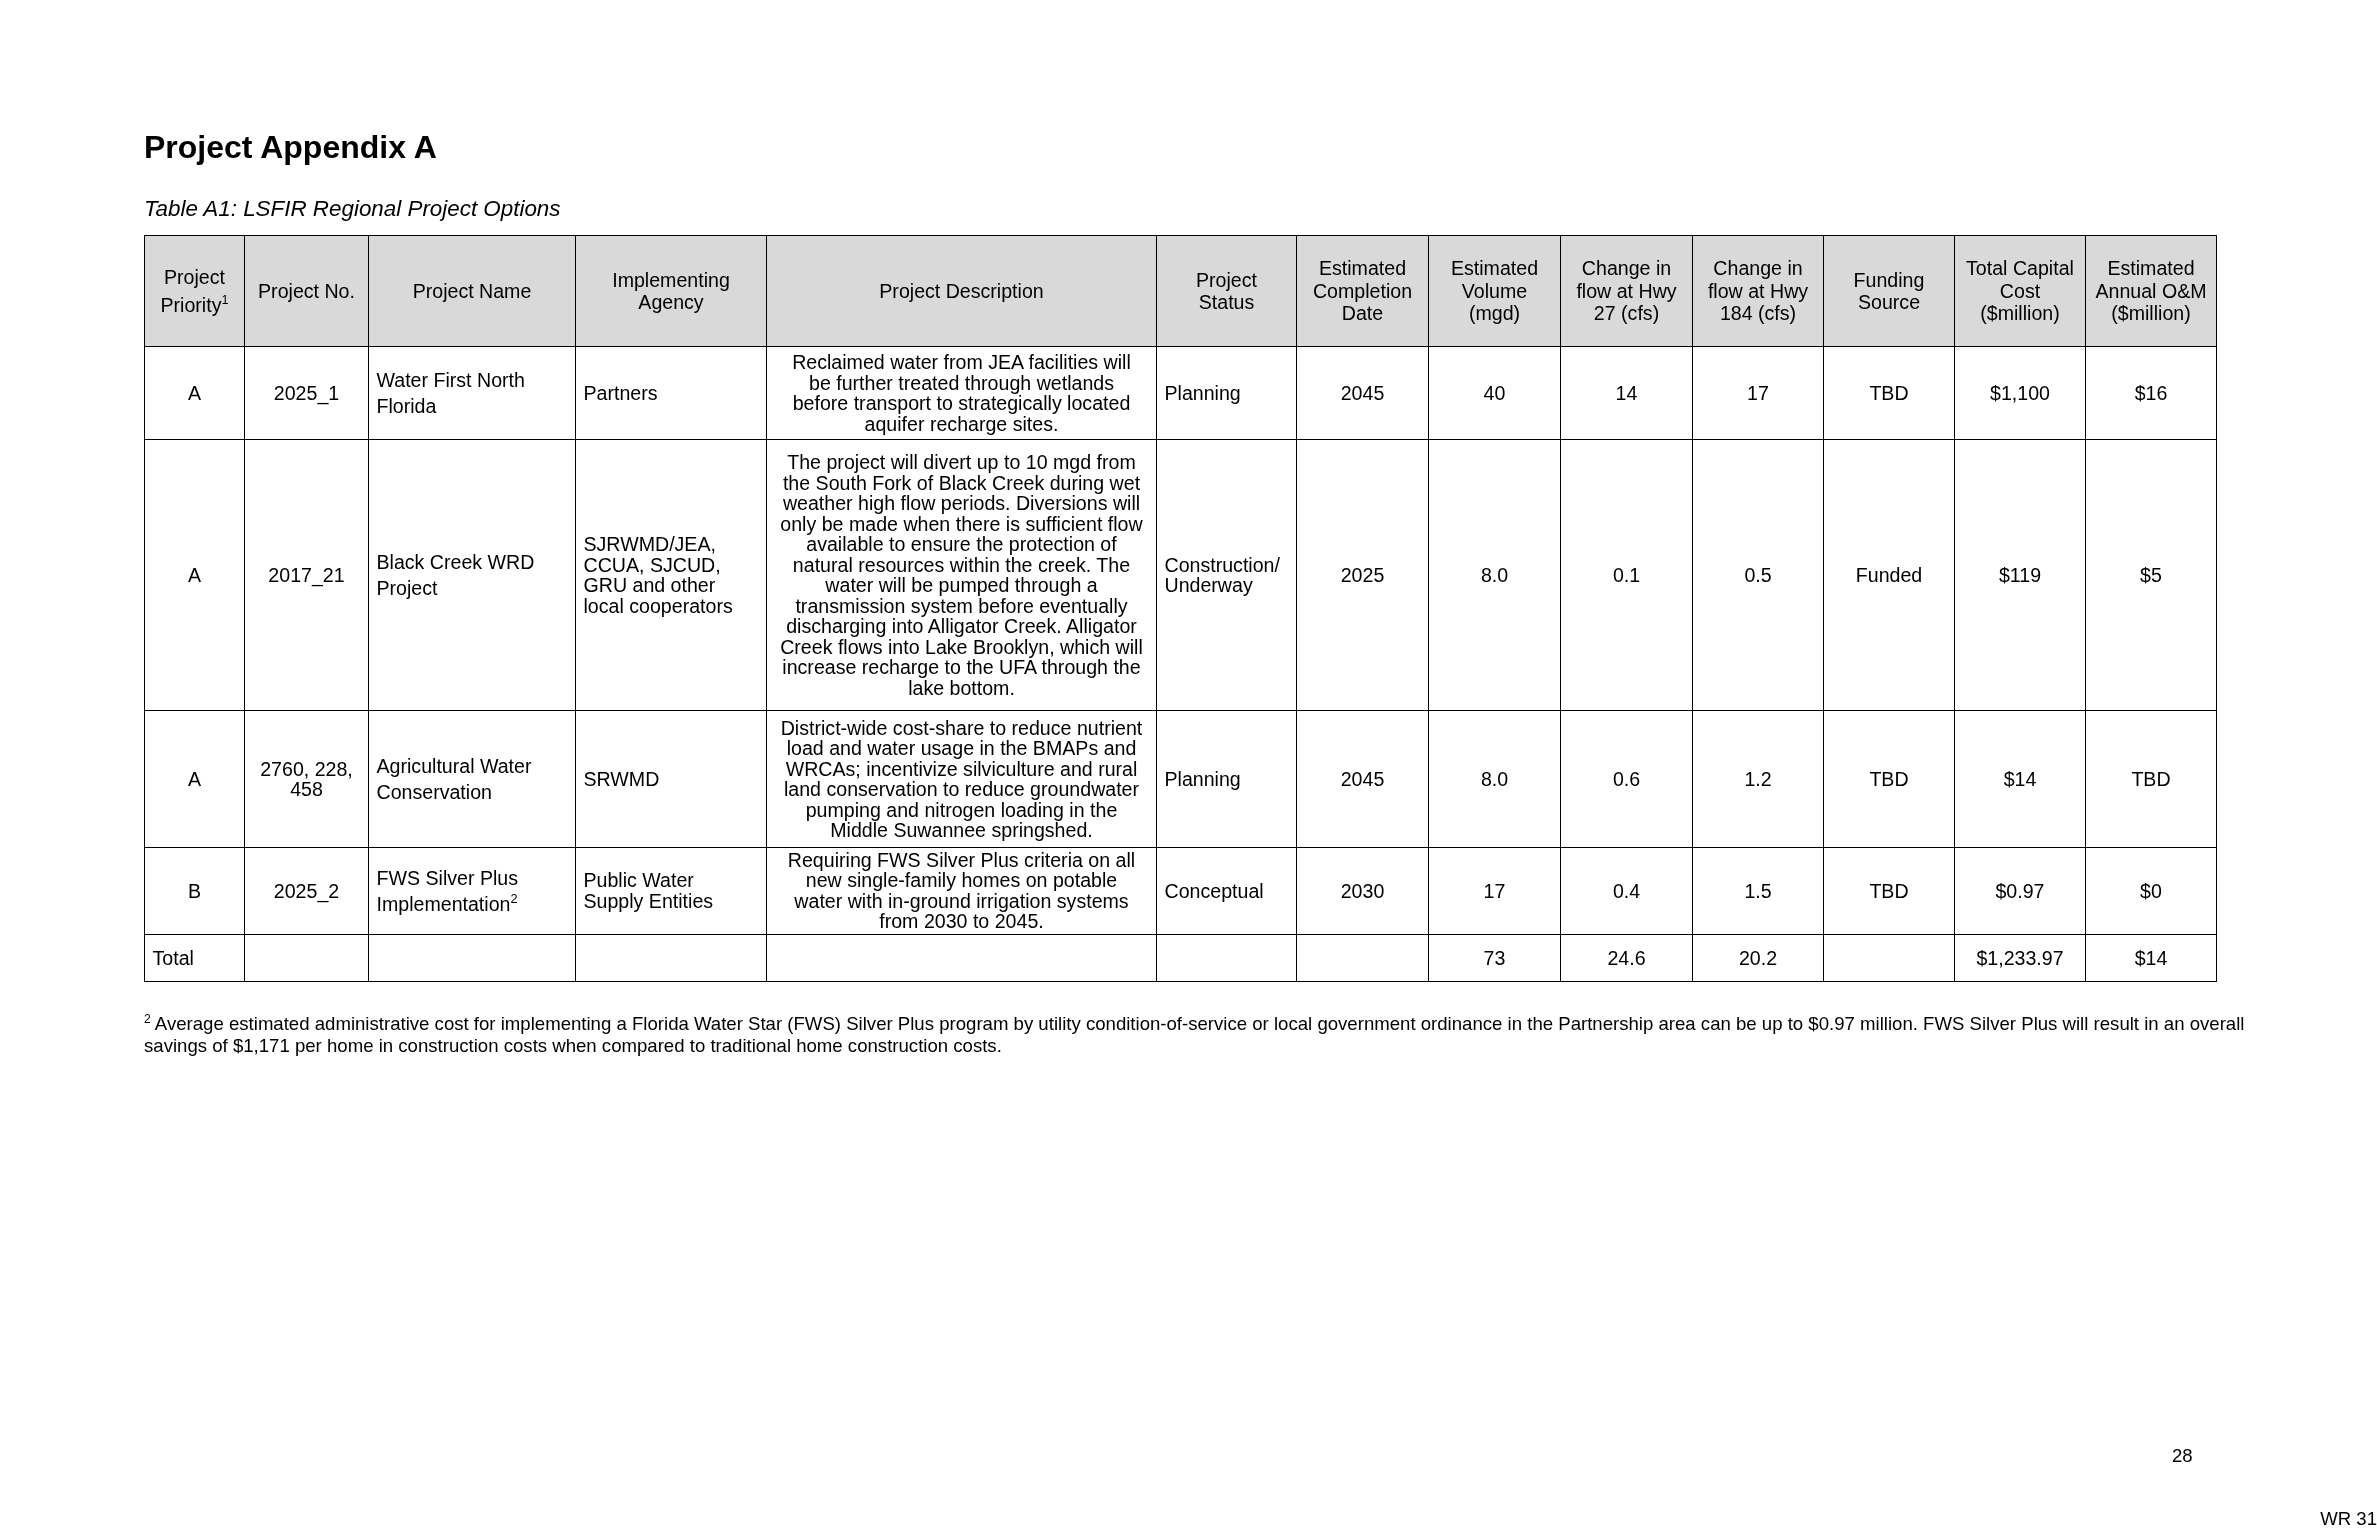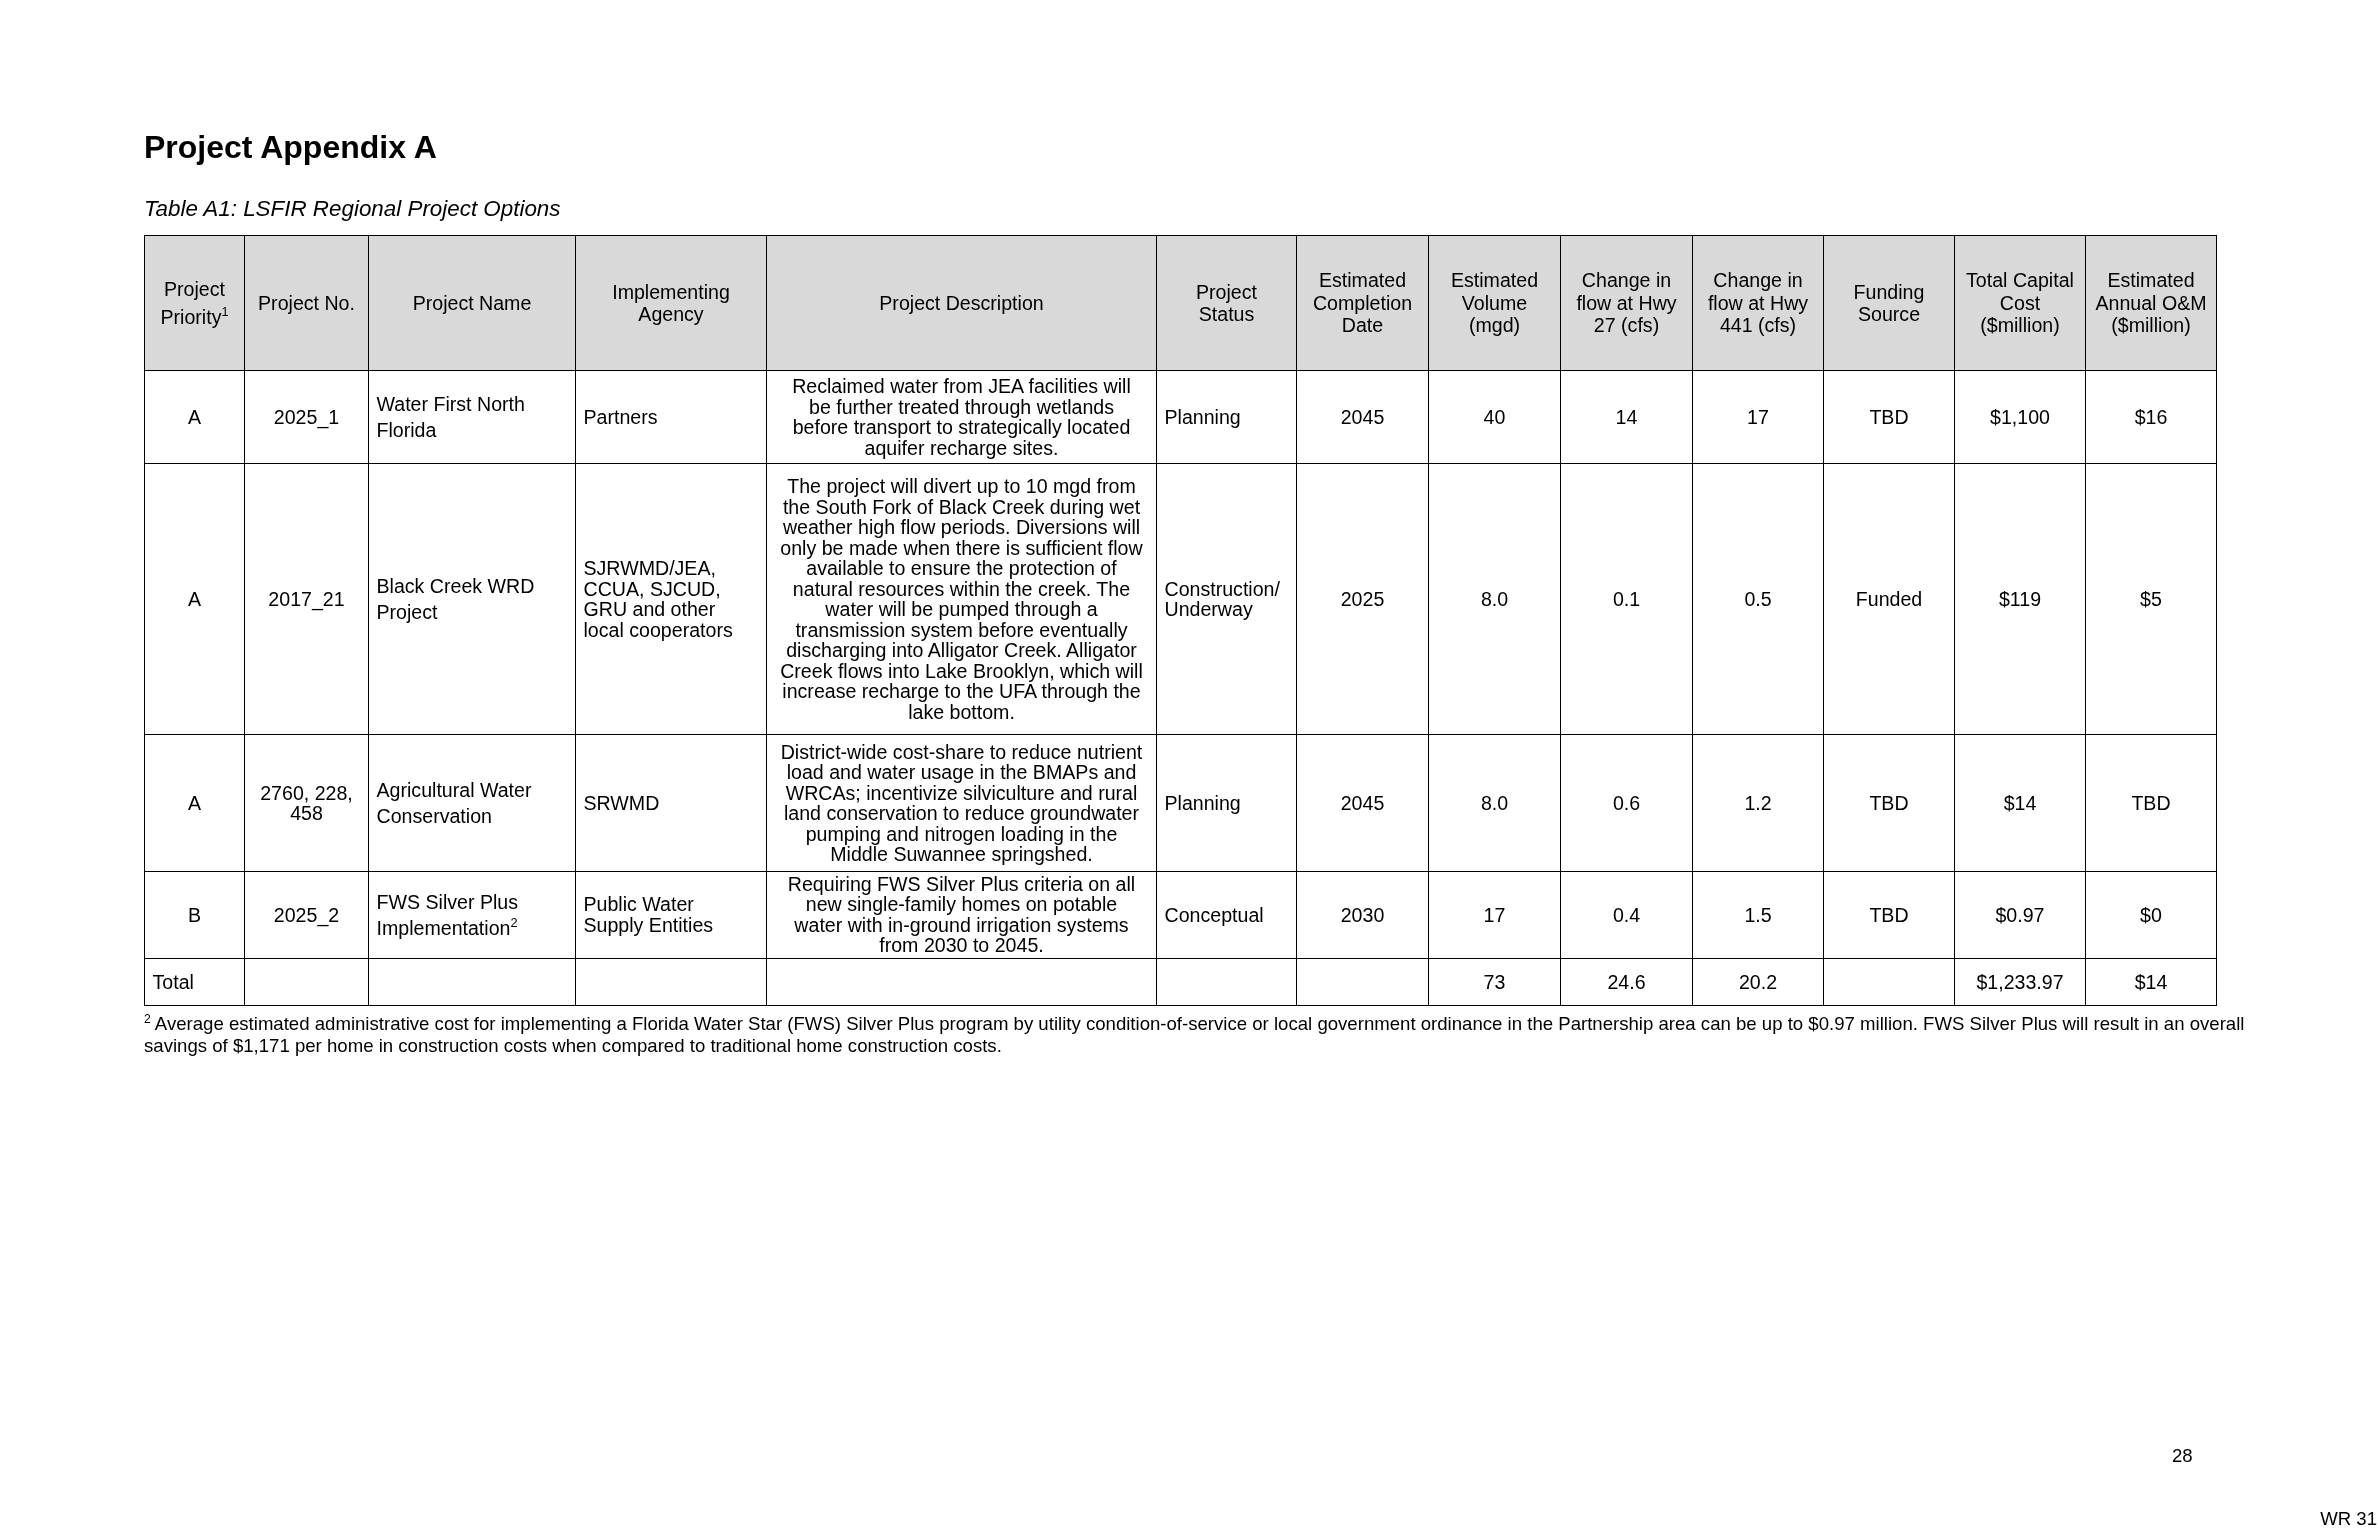--- a/index.html
+++ b/index.html
@@ -43,7 +43,7 @@
   }
   .project-table td.al { text-align: left; }
   .project-table td.desc { padding: 1.9px 13px; text-align: center; }
-  tr.hdr   { height: 135px; }
+  tr.hdr   { height: 111px; }
   tr.r0    { height: 93px; }
   tr.r1    { height: 271px; }
   tr.r2    { height: 137px; }

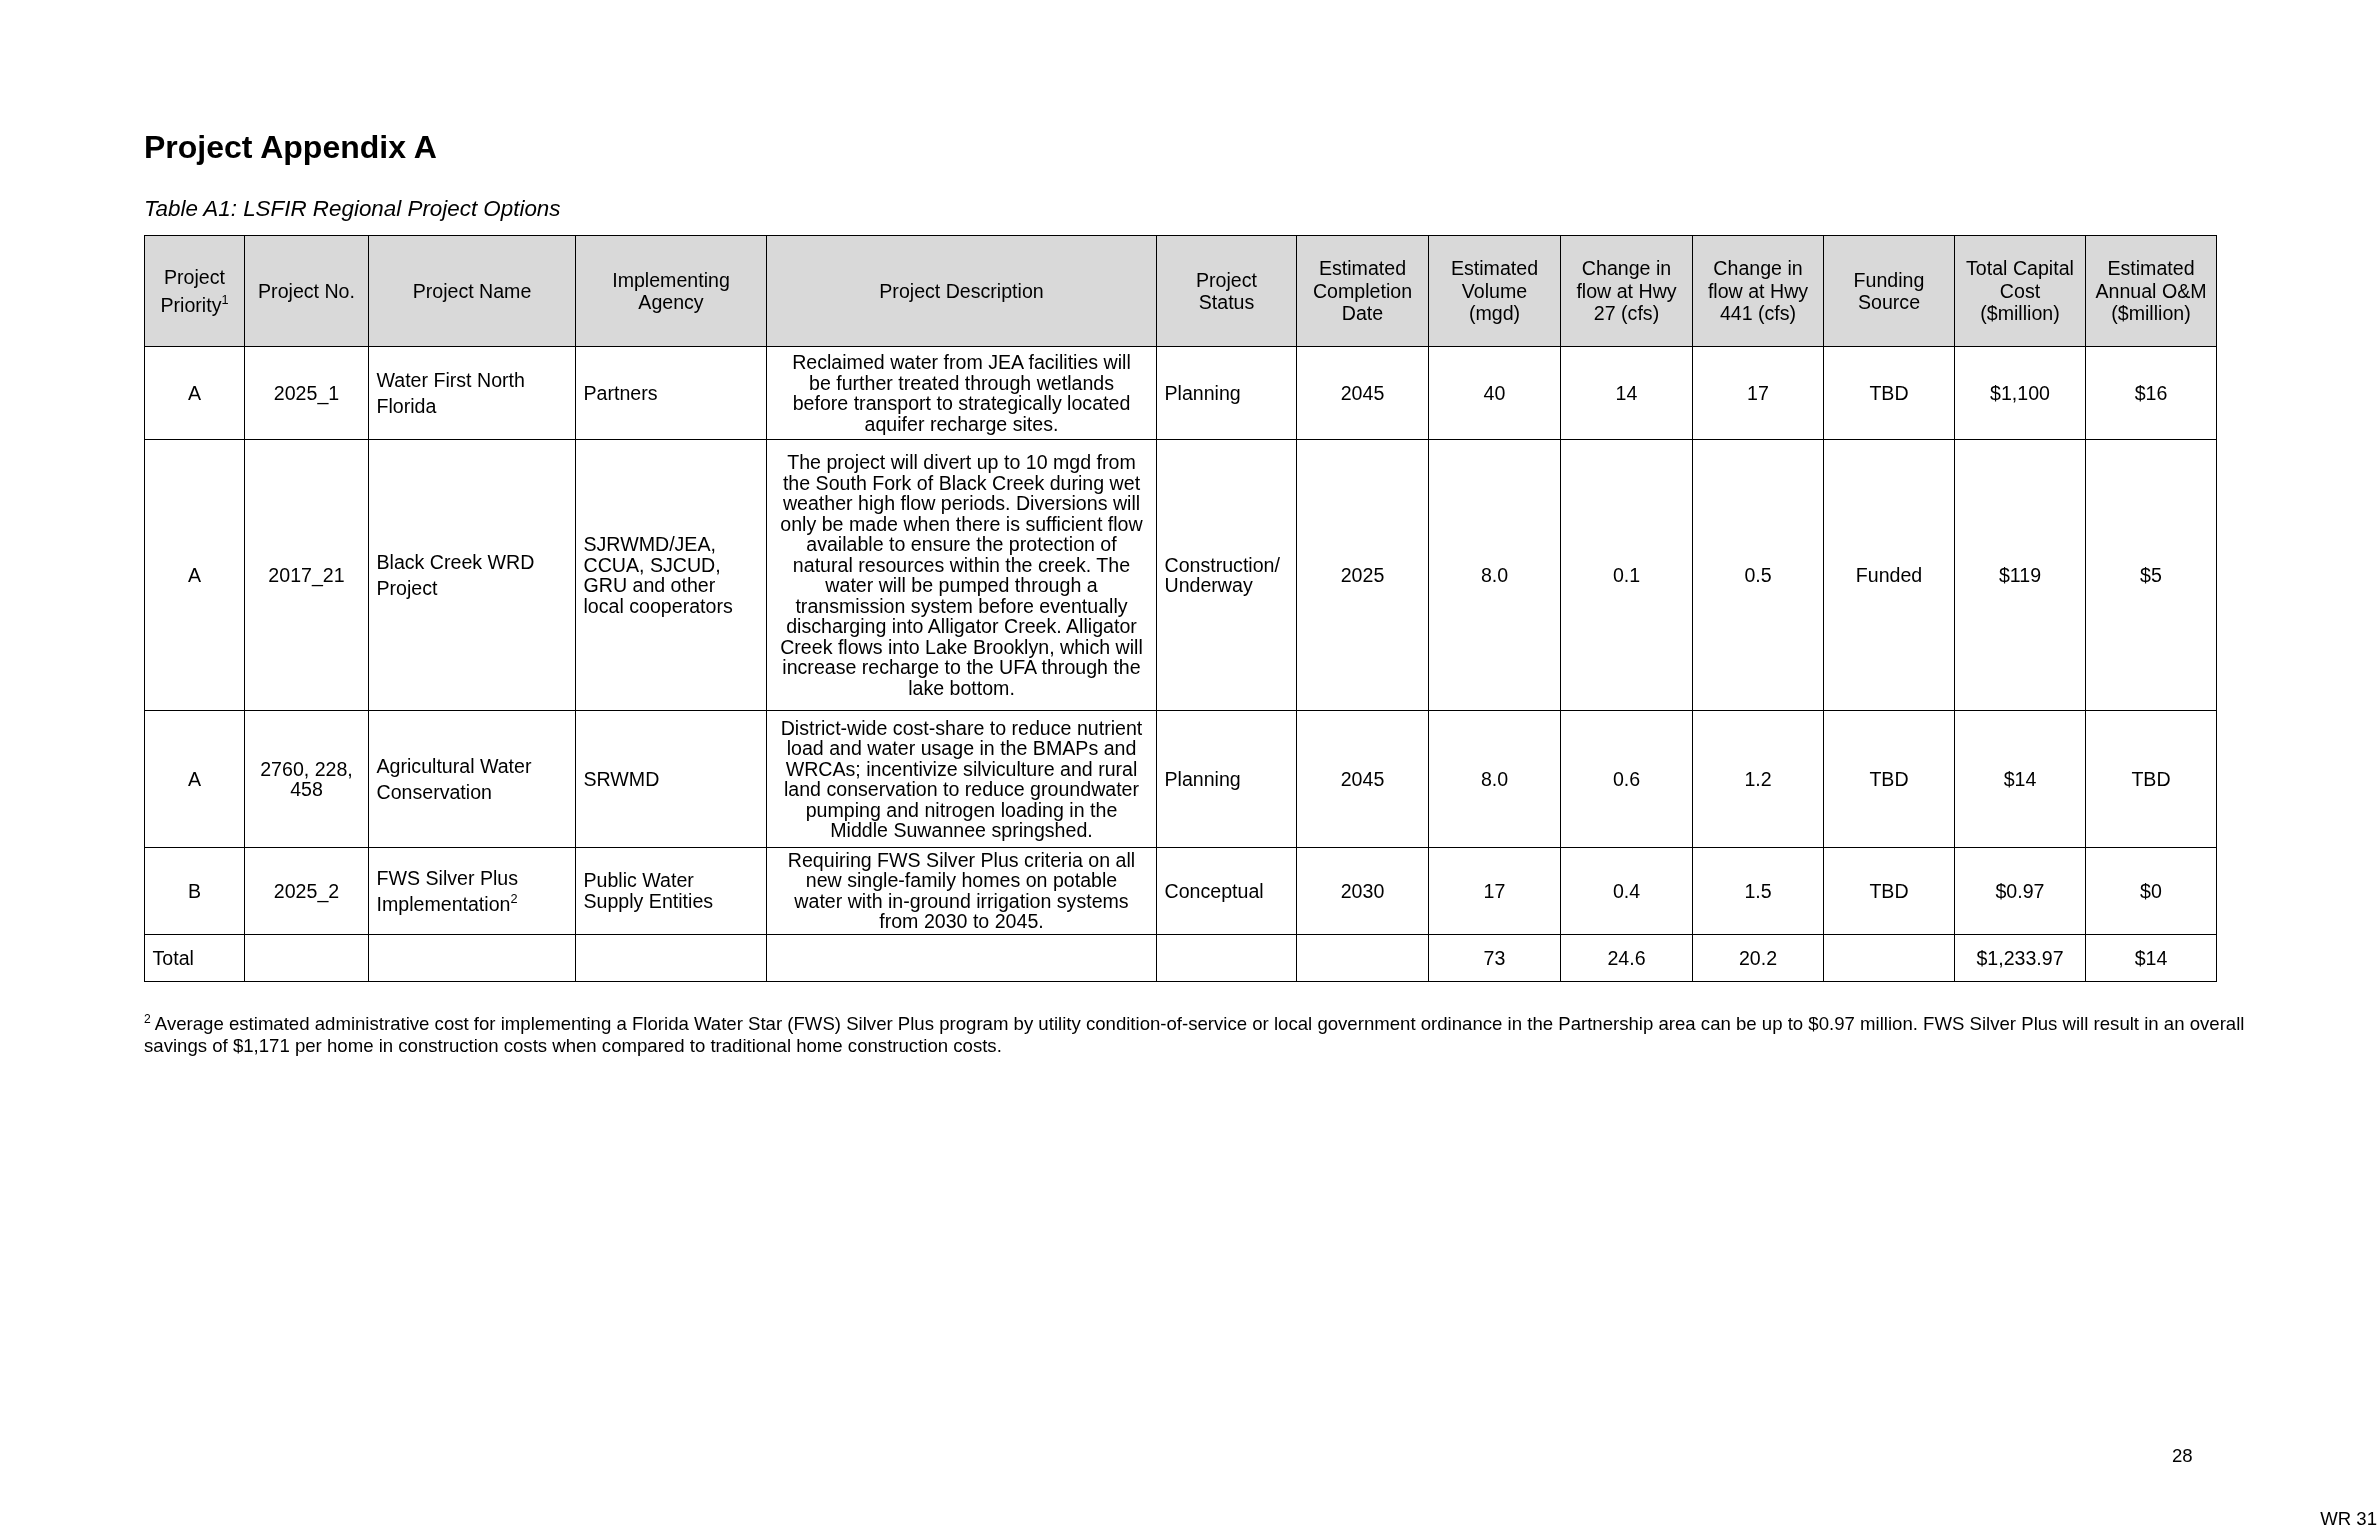--- a/index.html
+++ b/index.html
@@ -97,7 +97,7 @@
       <th><span>Estimated Completion Date</span></th>
       <th><span>Estimated Volume (mgd)</span></th>
       <th><span>Change in flow at Hwy 27 (cfs)</span></th>
-      <th><span>Change in flow at Hwy 441 (cfs)</span></th>
+      <th><span>Change in flow at Hwy 184 (cfs)</span></th>
       <th><span>Funding Source</span></th>
       <th><span>Total Capital Cost ($million)</span></th>
       <th><span>Estimated Annual O&amp;M ($million)</span></th>

